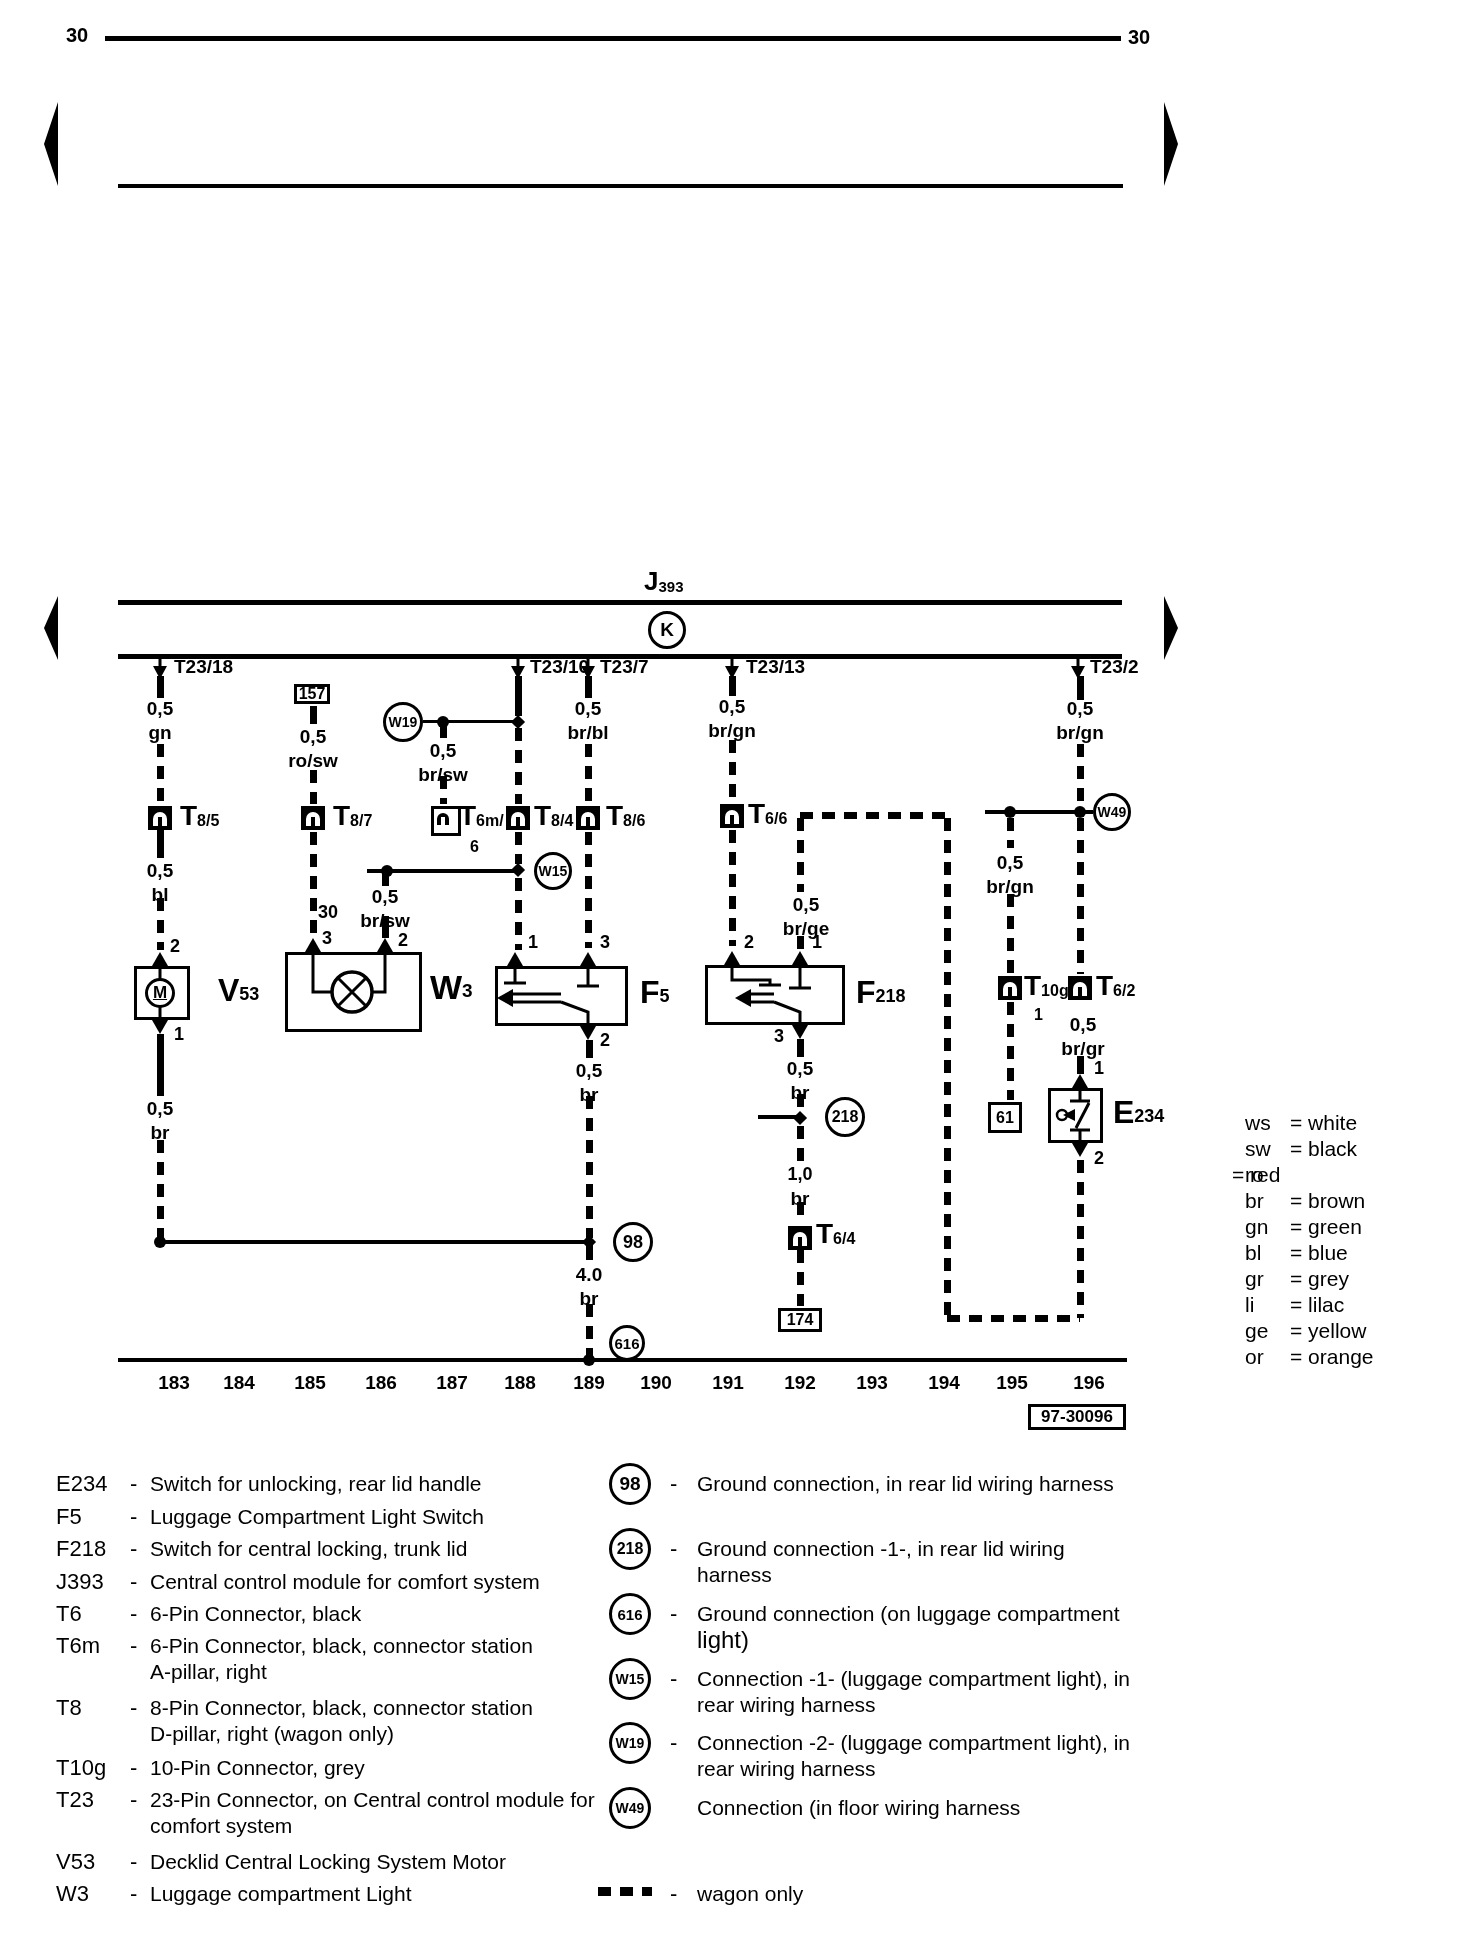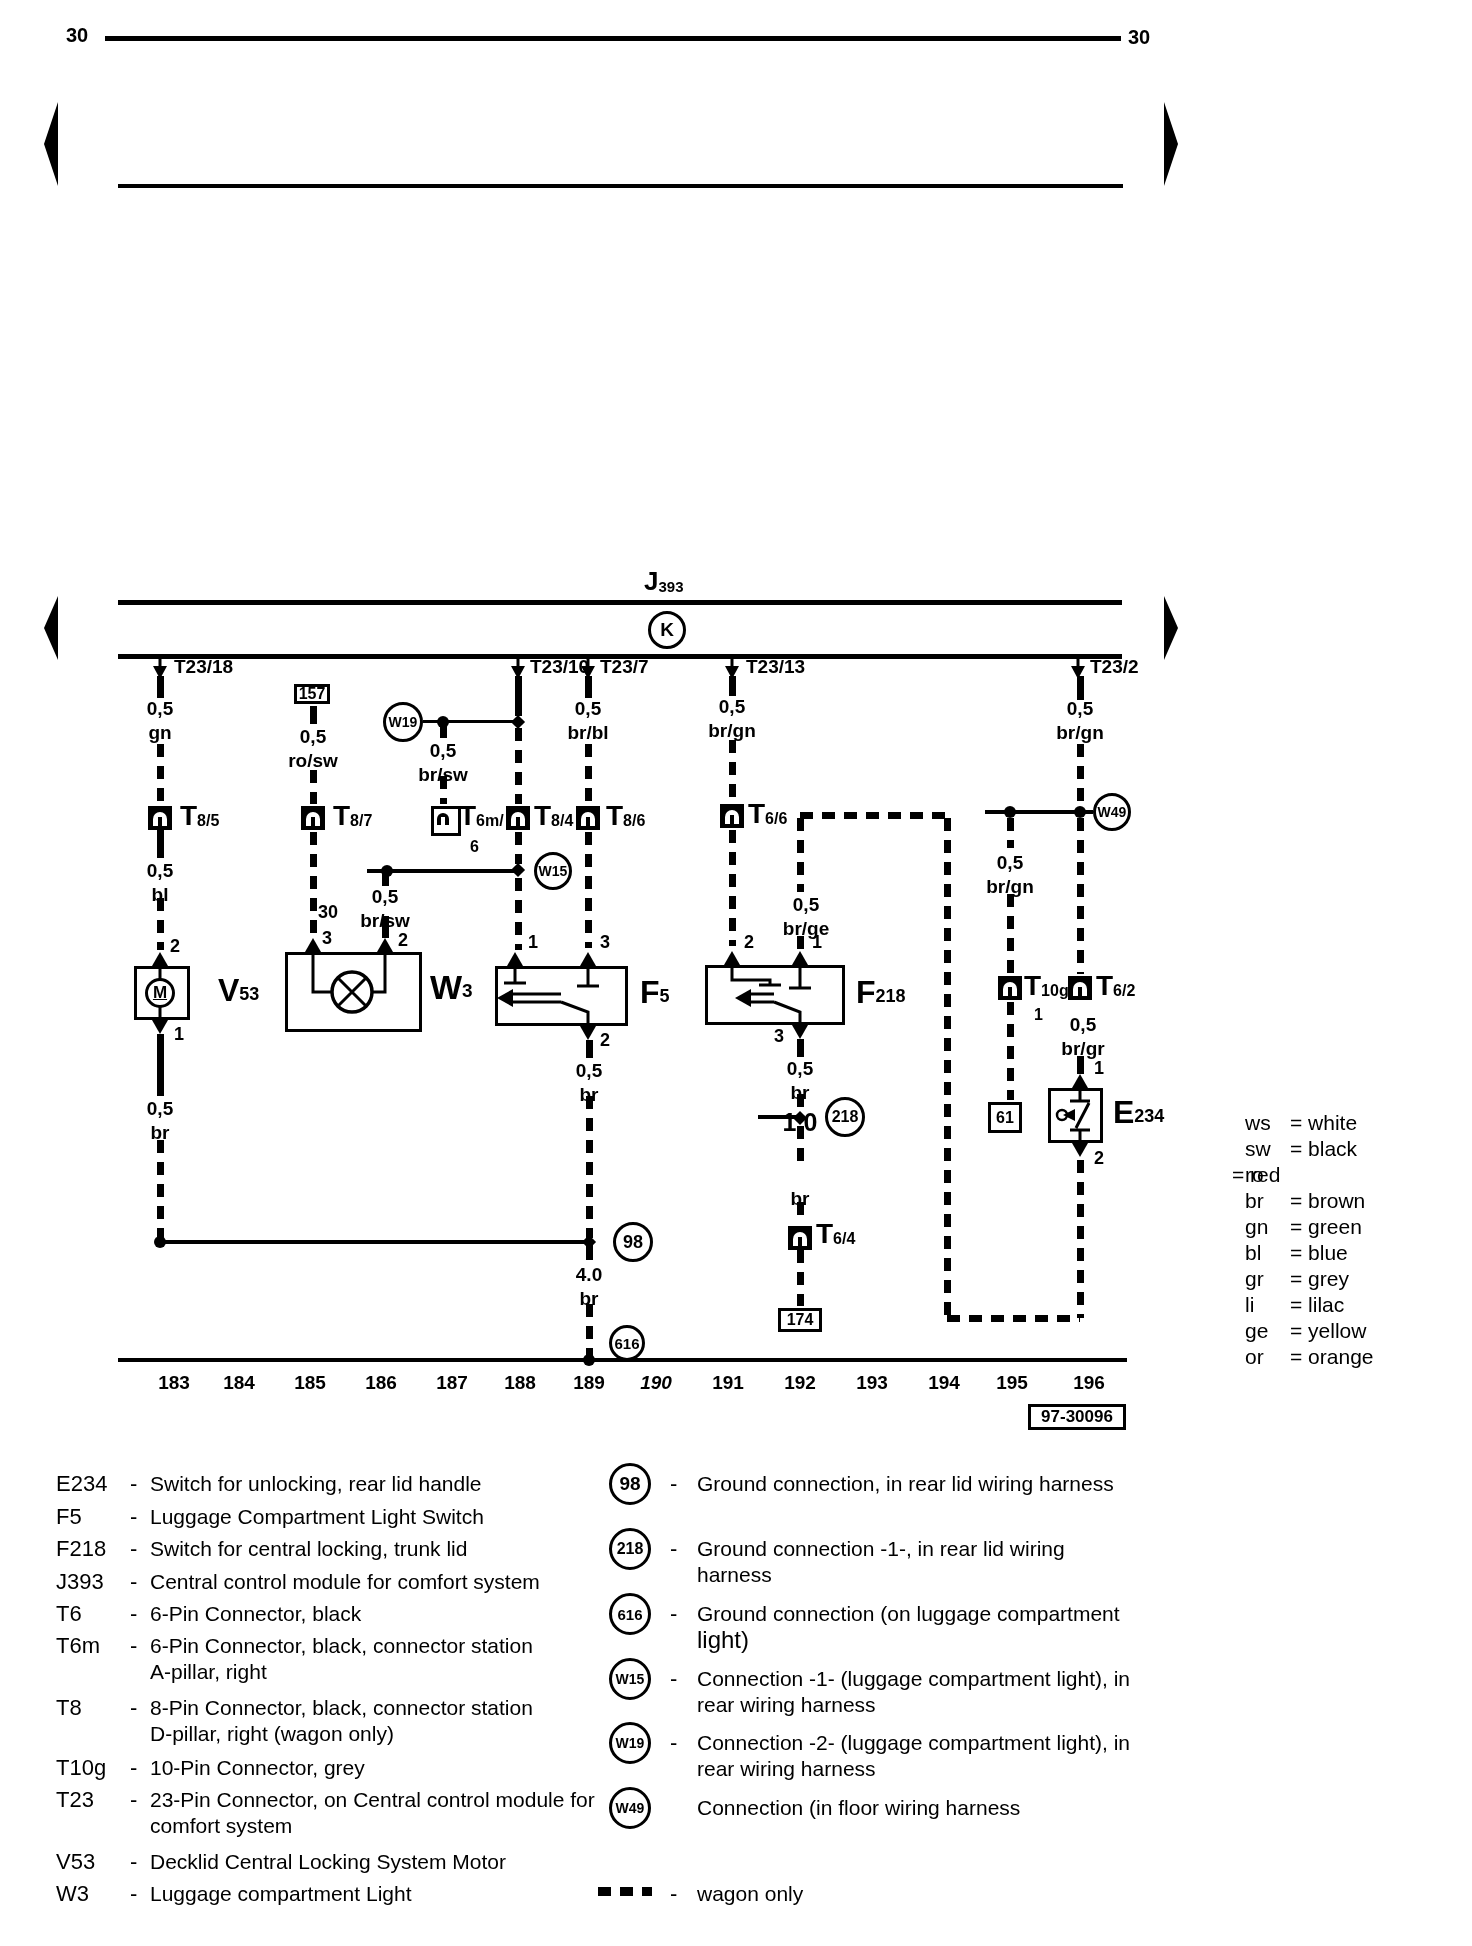--- a/index.html
+++ b/index.html
@@ -195,7 +195,7 @@
     <div class="lb c" style="left: 806px; top: 918px; font-size: 19px;">br/ge</div>
     <div class="lb c" style="left: 800px; top: 1058px; font-size: 19px;">0,5</div>
     <div class="lb c" style="left: 800px; top: 1082px; font-size: 19px;">br</div>
-    <div class="lb c" style="left: 800px; top: 1108px; font-size: 25px; text-align: center;">1,0</div>
+    <div class="lb c" style="left: 800px; top: 1164px; font-size: 18px; text-align: center;">1,0</div>
     <div class="lb c" style="left: 800px; top: 1188px; font-size: 19px;">br</div>
     <div class="lb c" style="left: 1010px; top: 852px; font-size: 19px;">0,5</div>
     <div class="lb c" style="left: 1010px; top: 876px; font-size: 19px;">br/gn</div>

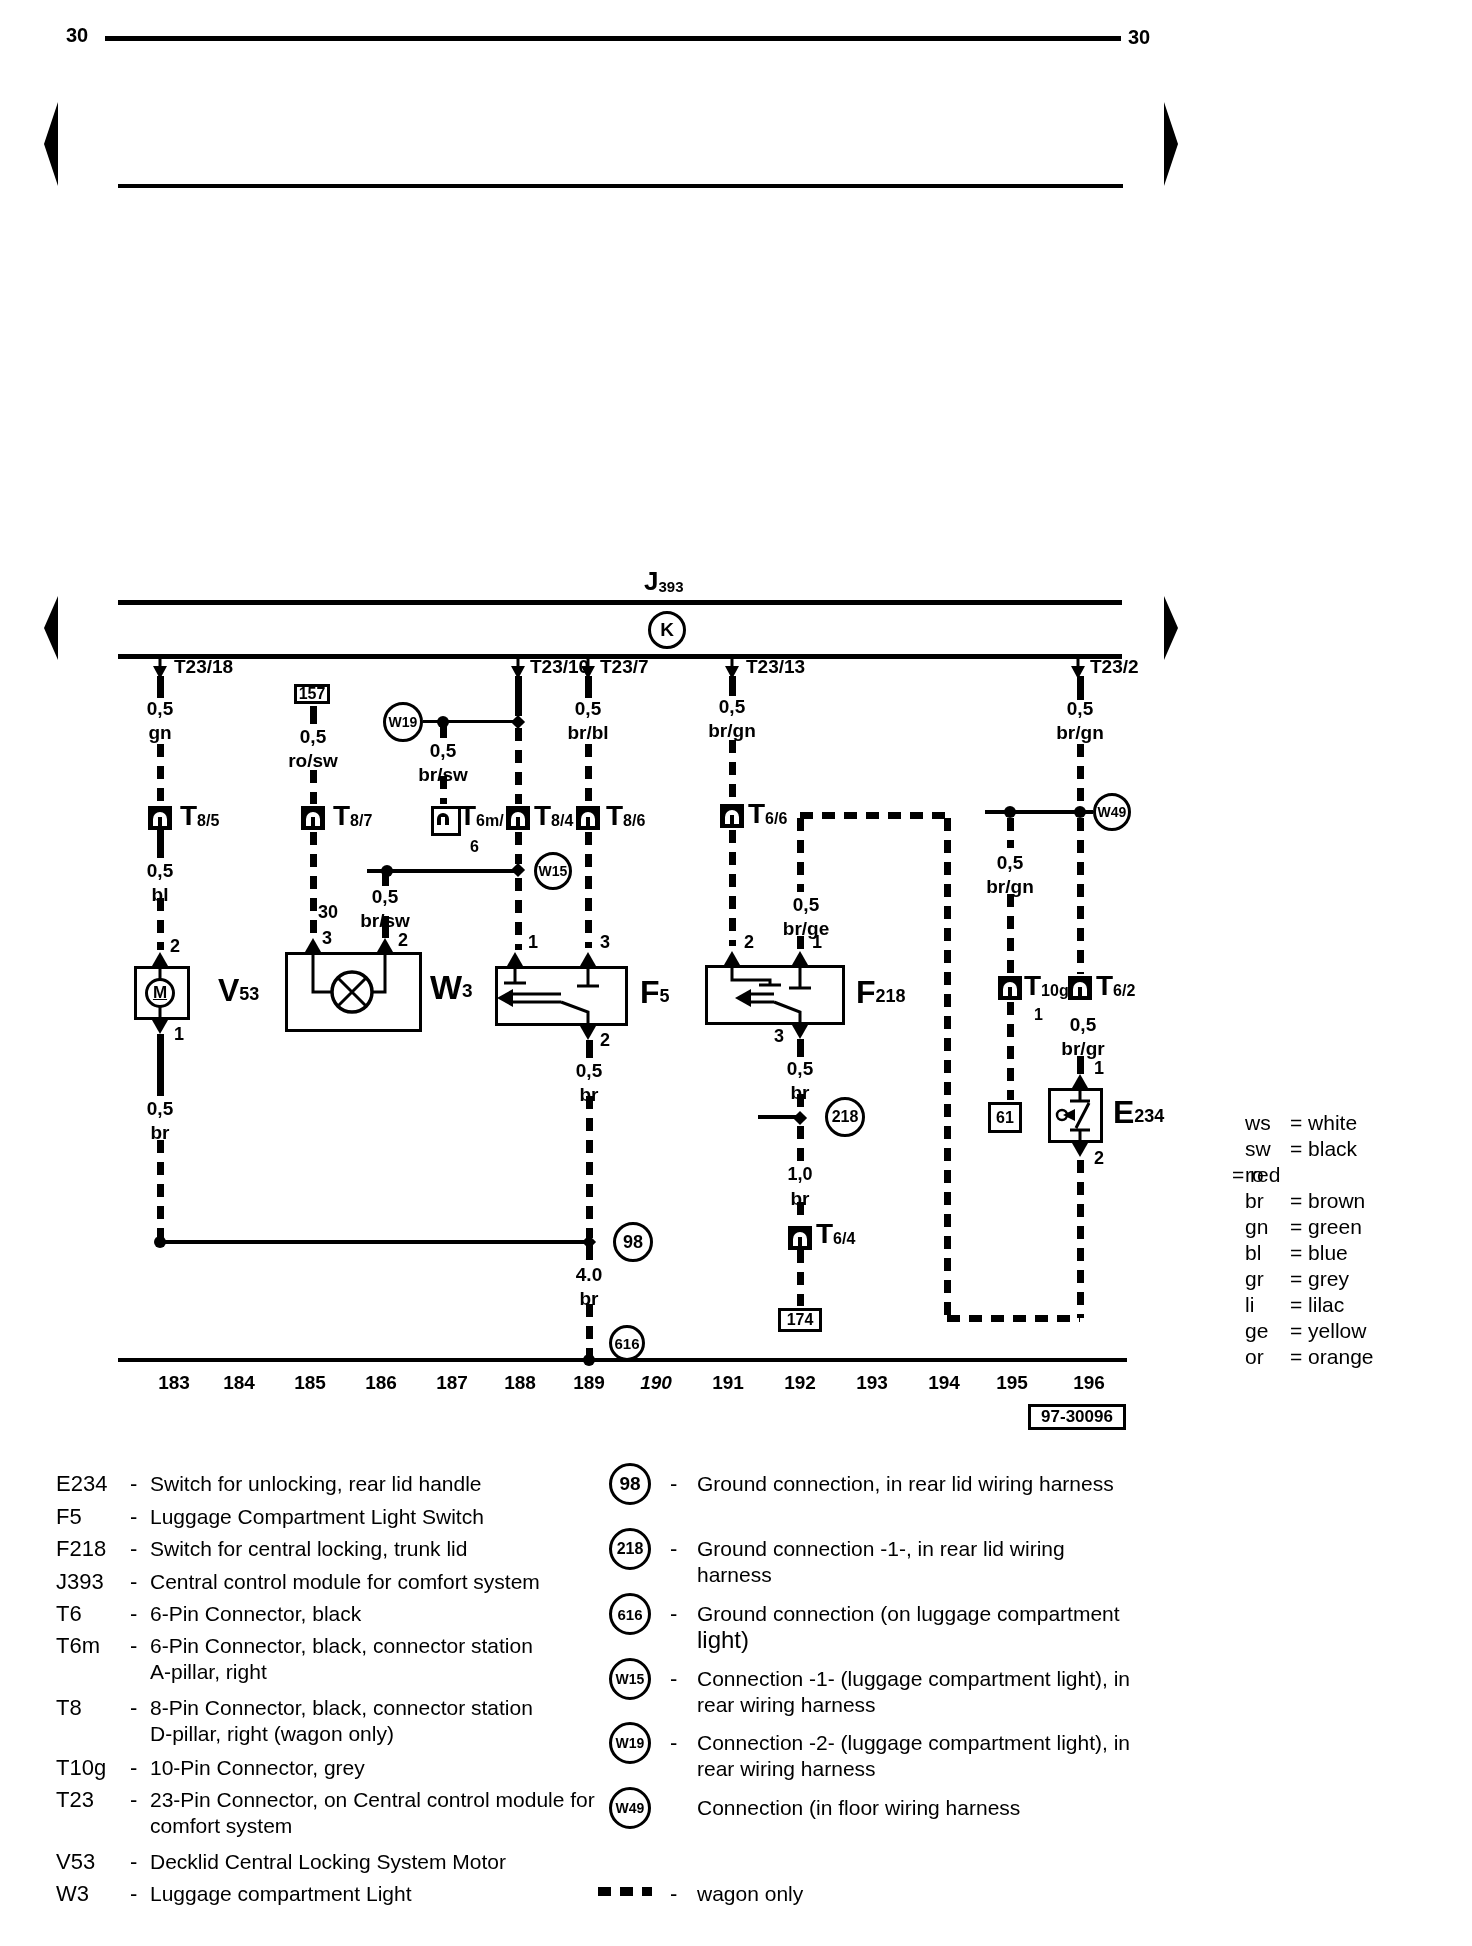--- a/index.html
+++ b/index.html
@@ -225,7 +225,7 @@
     <div class="lb c" style="left: 452px; top: 1372px; font-size: 19px;">187</div>
     <div class="lb c" style="left: 520px; top: 1372px; font-size: 19px;">188</div>
     <div class="lb c" style="left: 589px; top: 1372px; font-size: 19px;">189</div>
-    <div class="lb c" style="left: 656px; top: 1372px; font-size: 19px; font-style: italic;">190</div>
+    <div class="lb c" style="left: 656px; top: 1372px; font-size: 19px;">190</div>
     <div class="lb c" style="left: 728px; top: 1372px; font-size: 19px;">191</div>
     <div class="lb c" style="left: 800px; top: 1372px; font-size: 19px;">192</div>
     <div class="lb c" style="left: 872px; top: 1372px; font-size: 19px;">193</div>

